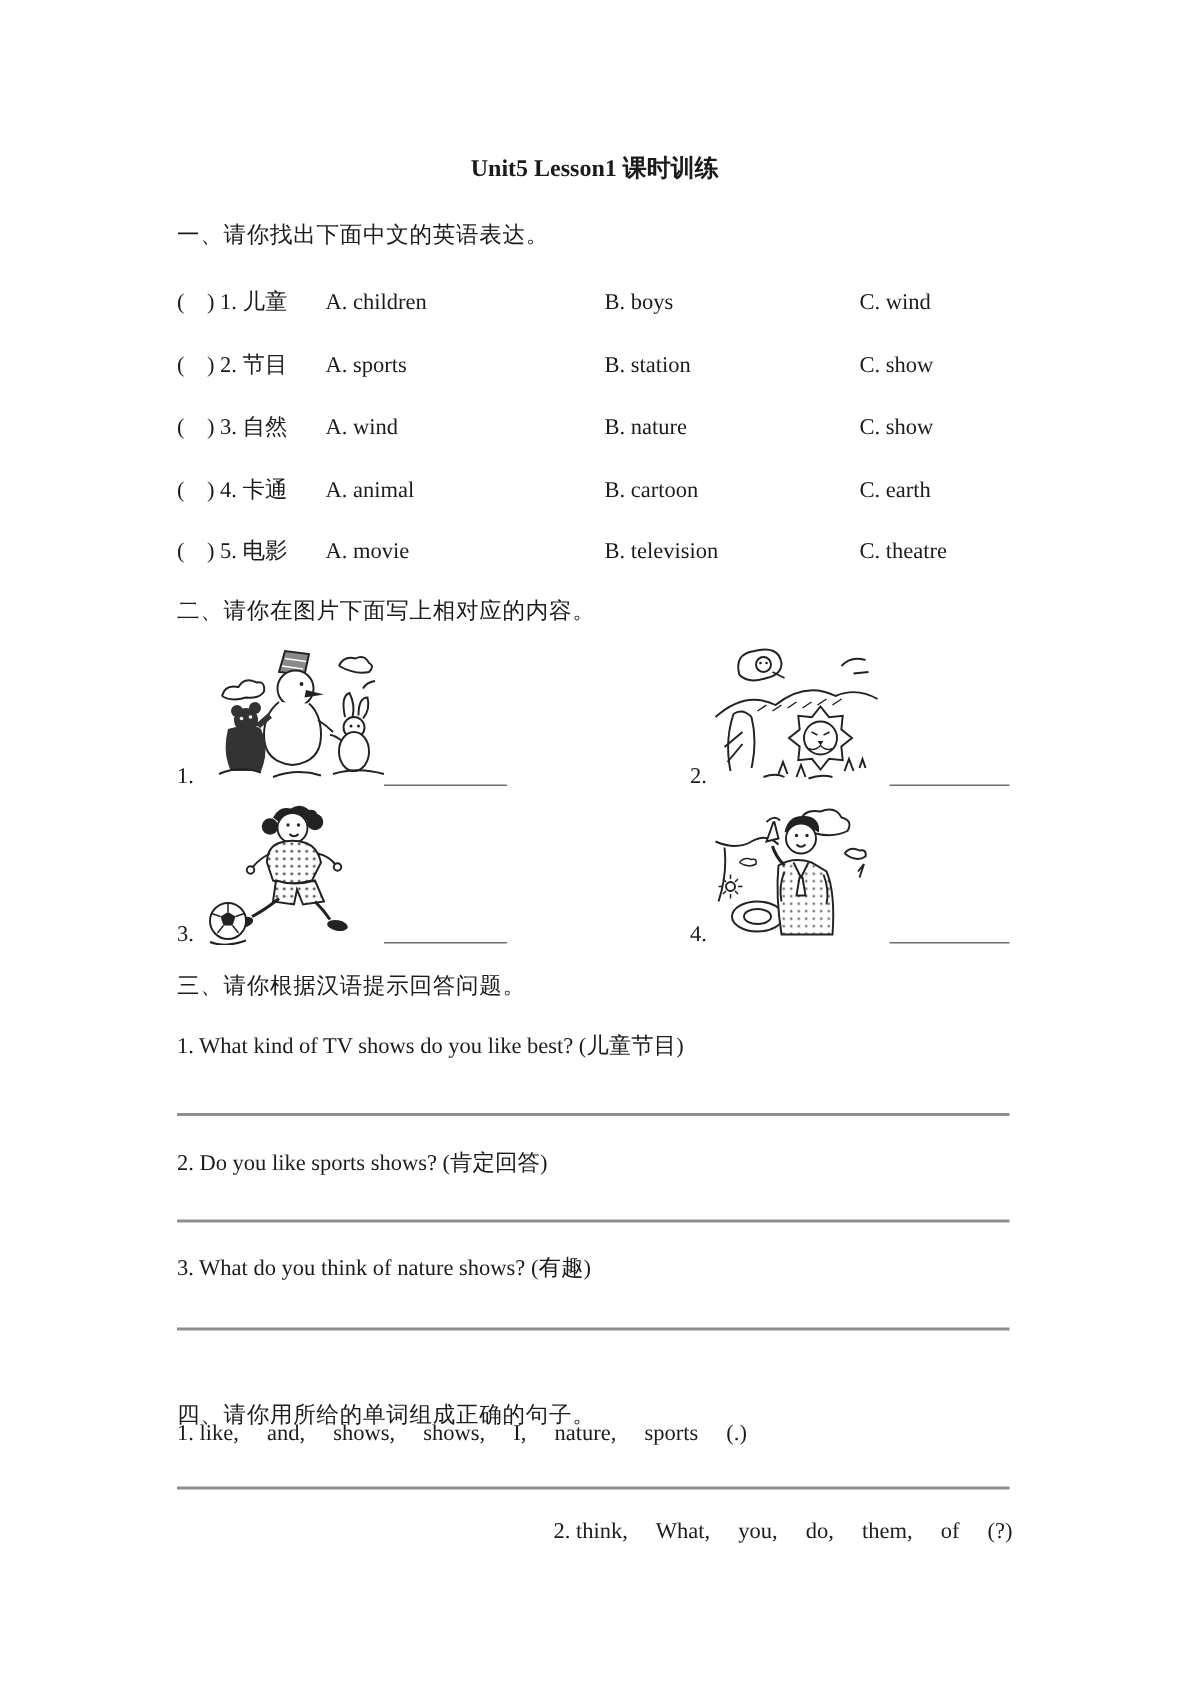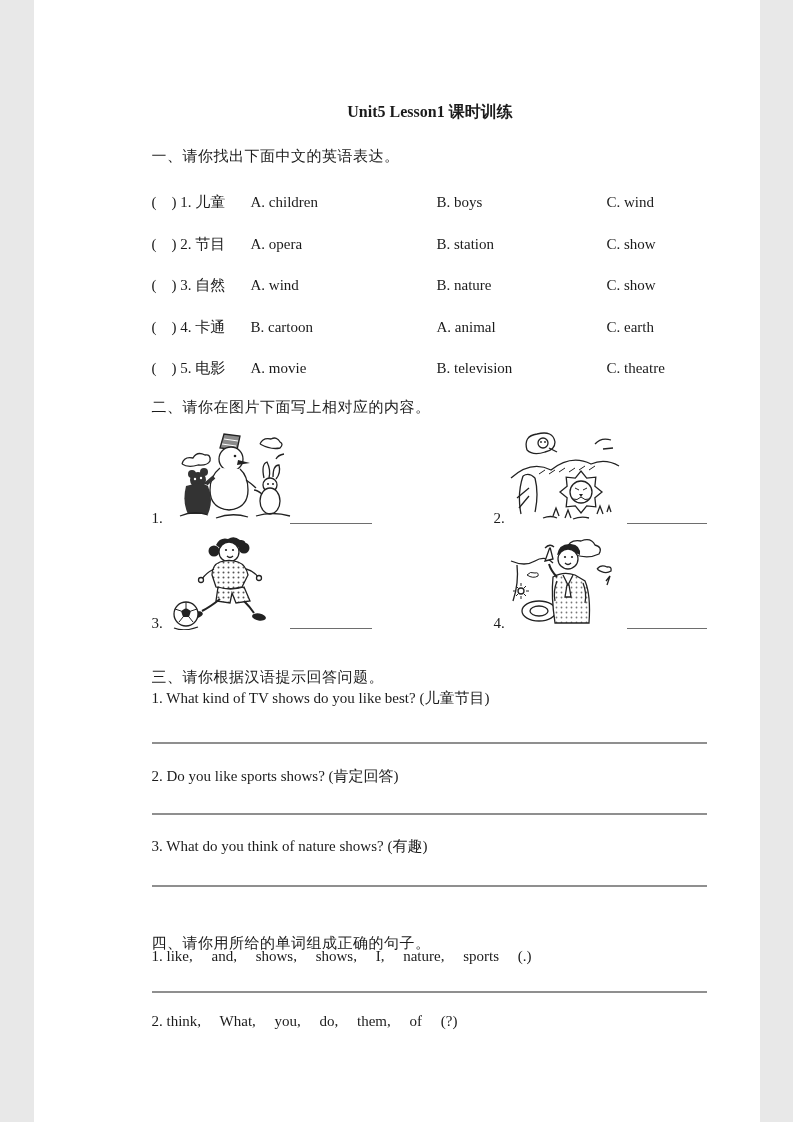--- a/index.html
+++ b/index.html
@@ -5,7 +5,7 @@
   html,body{margin:0;padding:0;background:#e8e8e8;}
   .page{
     position:relative;
-    width:726px;height:1122px;
+    width:793px;height:1122px;
     margin:0 auto;
     background:#ffffff;
     font-family:"Liberation Serif","DejaVu Serif",serif;

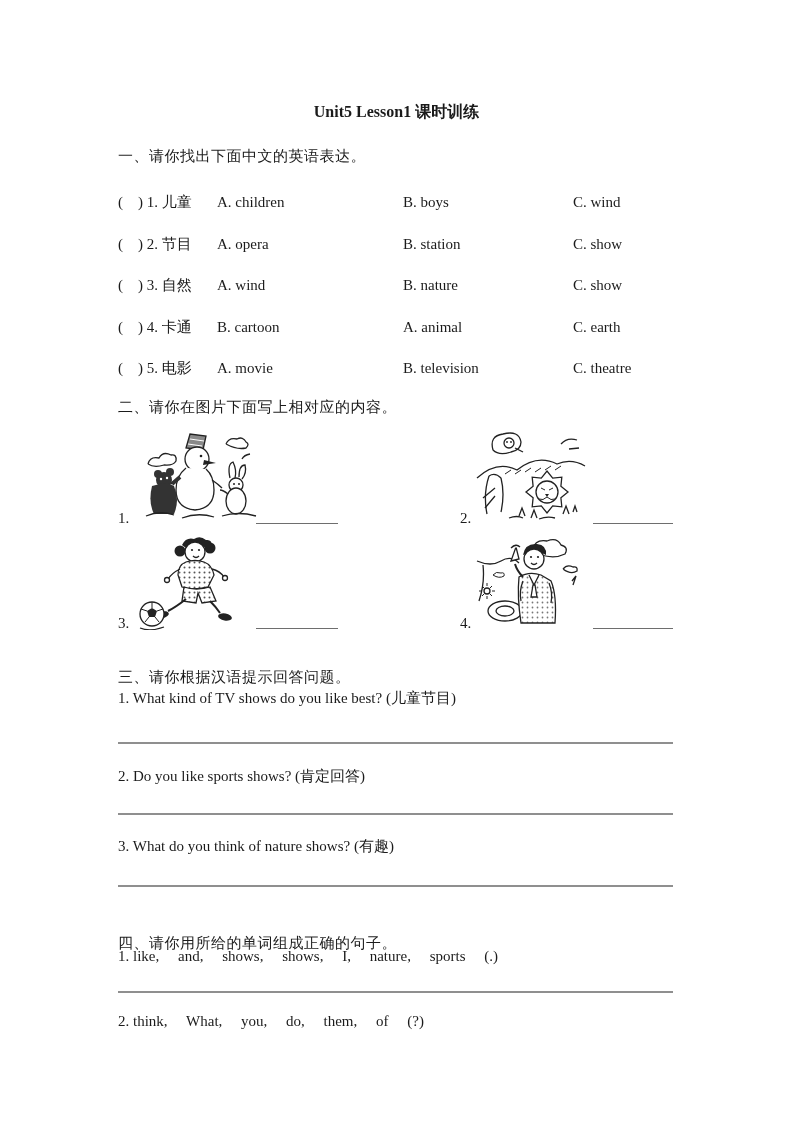--- a/index.html
+++ b/index.html
@@ -71,7 +71,7 @@
     </div>
     <div class="match-row">
       <span>(　) 2. 节目</span>
-      <span>A. opera</span>
+      <span>A. sports</span>
       <span>B. station</span>
       <span>C. show</span>
     </div>

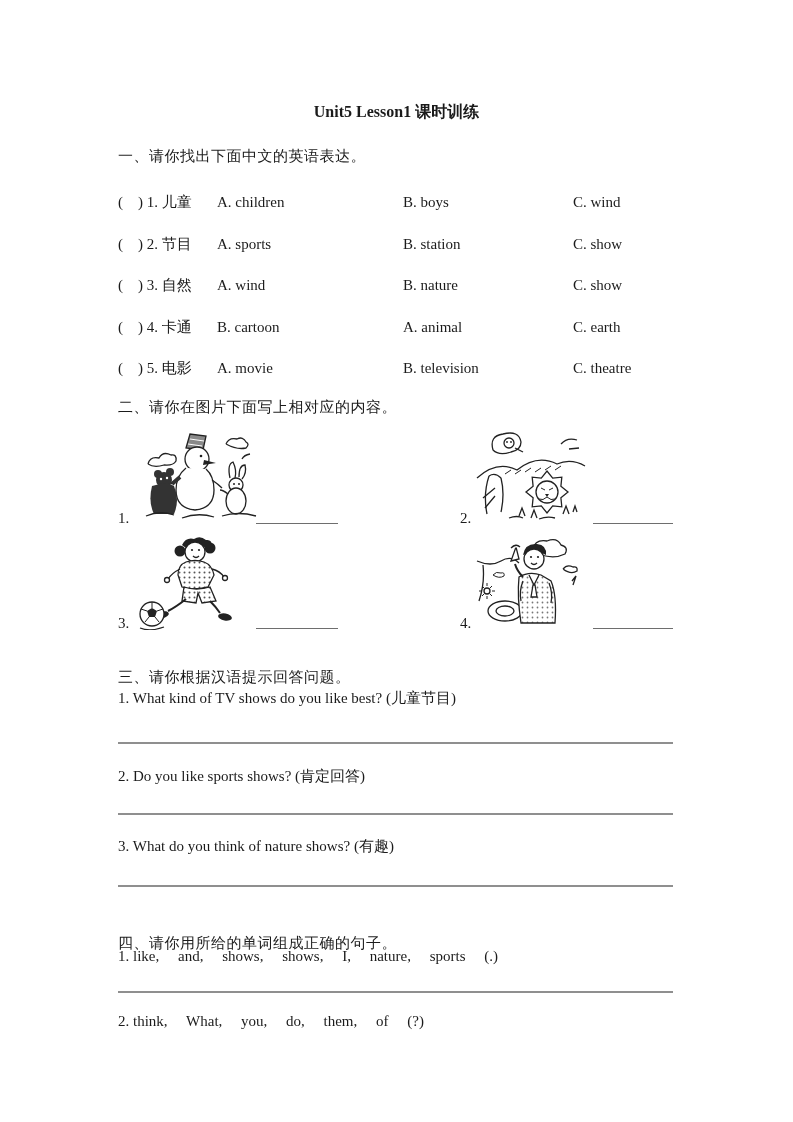--- a/index.html
+++ b/index.html
@@ -83,8 +83,8 @@
     </div>
     <div class="match-row">
       <span>(　) 4. 卡通</span>
+      <span>A. animal</span>
       <span>B. cartoon</span>
-      <span>A. animal</span>
       <span>C. earth</span>
     </div>
     <div class="match-row">

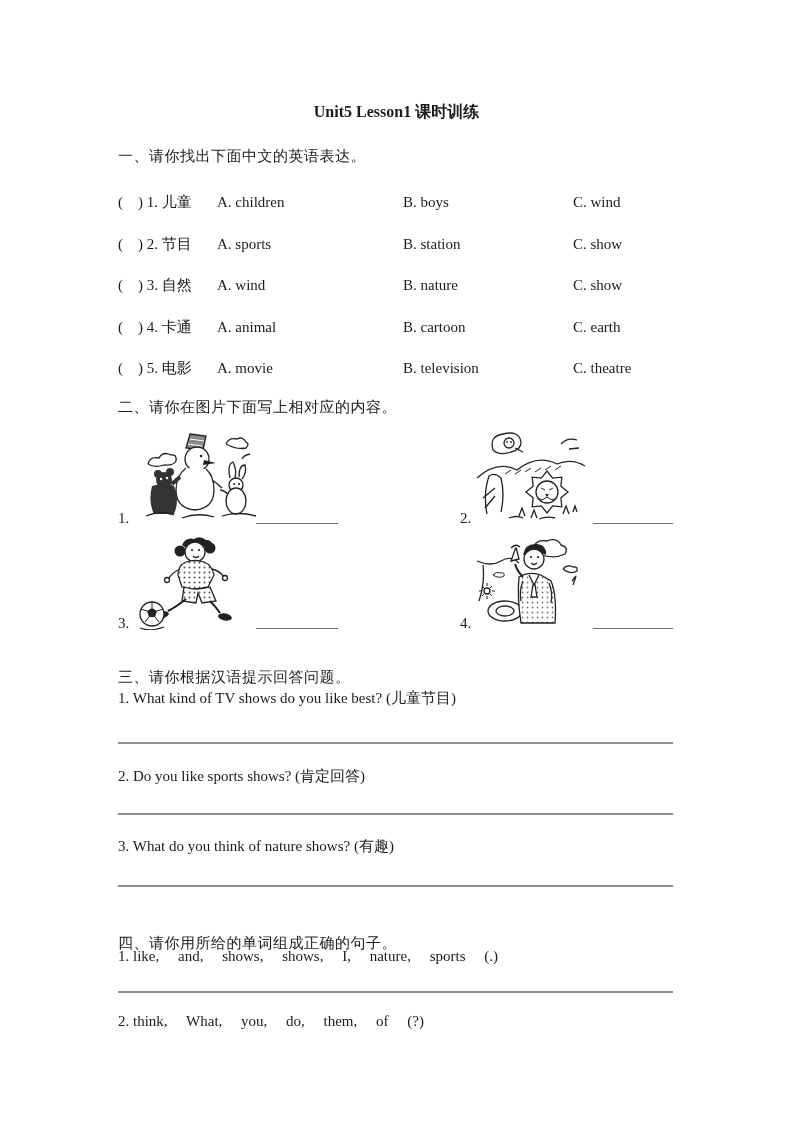--- a/index.html
+++ b/index.html
@@ -231,7 +231,7 @@
     </div>
   </div>
 
-  <div class="abs heading" style="top:648px;margin-top:20px;">三、请你根据汉语提示回答问题。</div>
+  <div class="abs heading" style="top:648px;">三、请你根据汉语提示回答问题。</div>
   <div class="abs question" style="top:688px;">1. What kind of TV shows do you like best? (儿童节目)</div>
   <div class="abs answer-line" style="top:742px;"></div>
   <div class="abs question" style="top:766px;">2. Do you like sports shows? (肯定回答)</div>

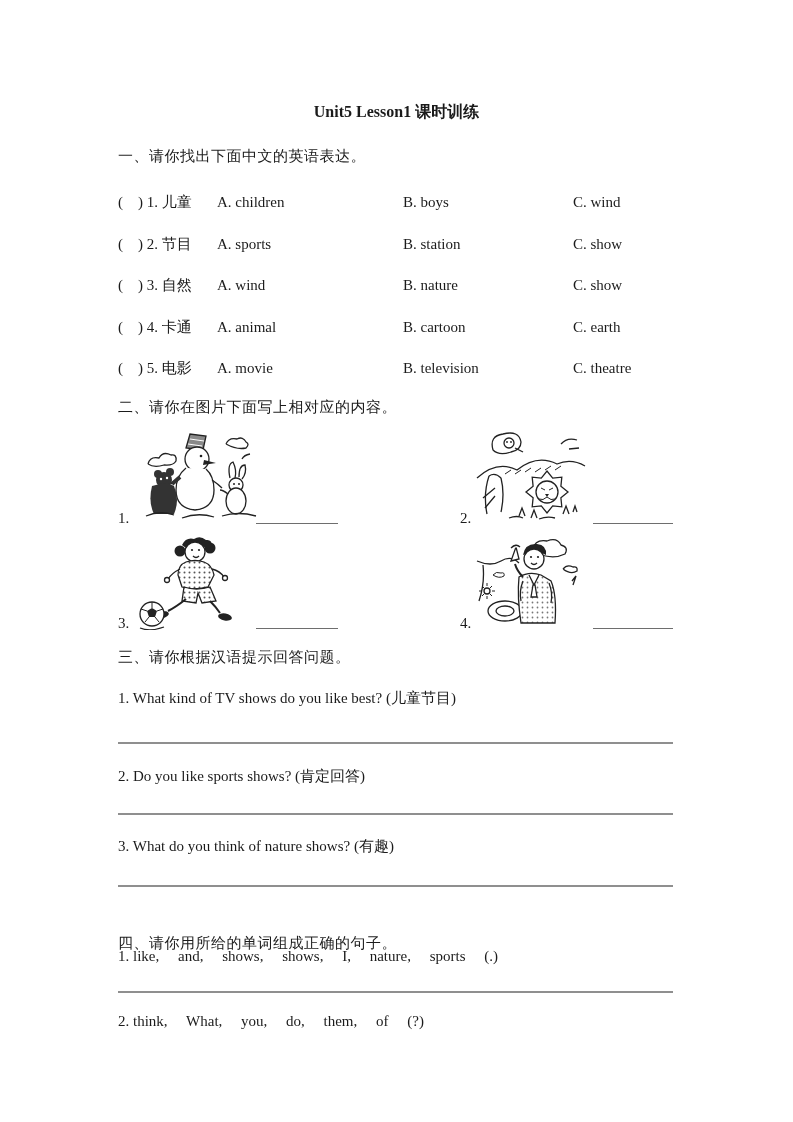--- a/index.html
+++ b/index.html
@@ -242,7 +242,7 @@
   <div class="abs heading" style="top:934px;">四、请你用所给的单词组成正确的句子。</div>
   <div class="abs question pre" style="top:946px;">1. like,     and,     shows,     shows,     I,     nature,     sports     (.)</div>
   <div class="abs answer-line" style="top:991px;"></div>
-  <div class="abs question pre" style="top:1011px;">2. think,     What,     you,     do,     them,     of     (?)</div>
+  <div class="abs question pre" style="top:1011px;text-align:right;">2. think,     What,     you,     do,     them,     of     (?)</div>
 
 </div>
 

